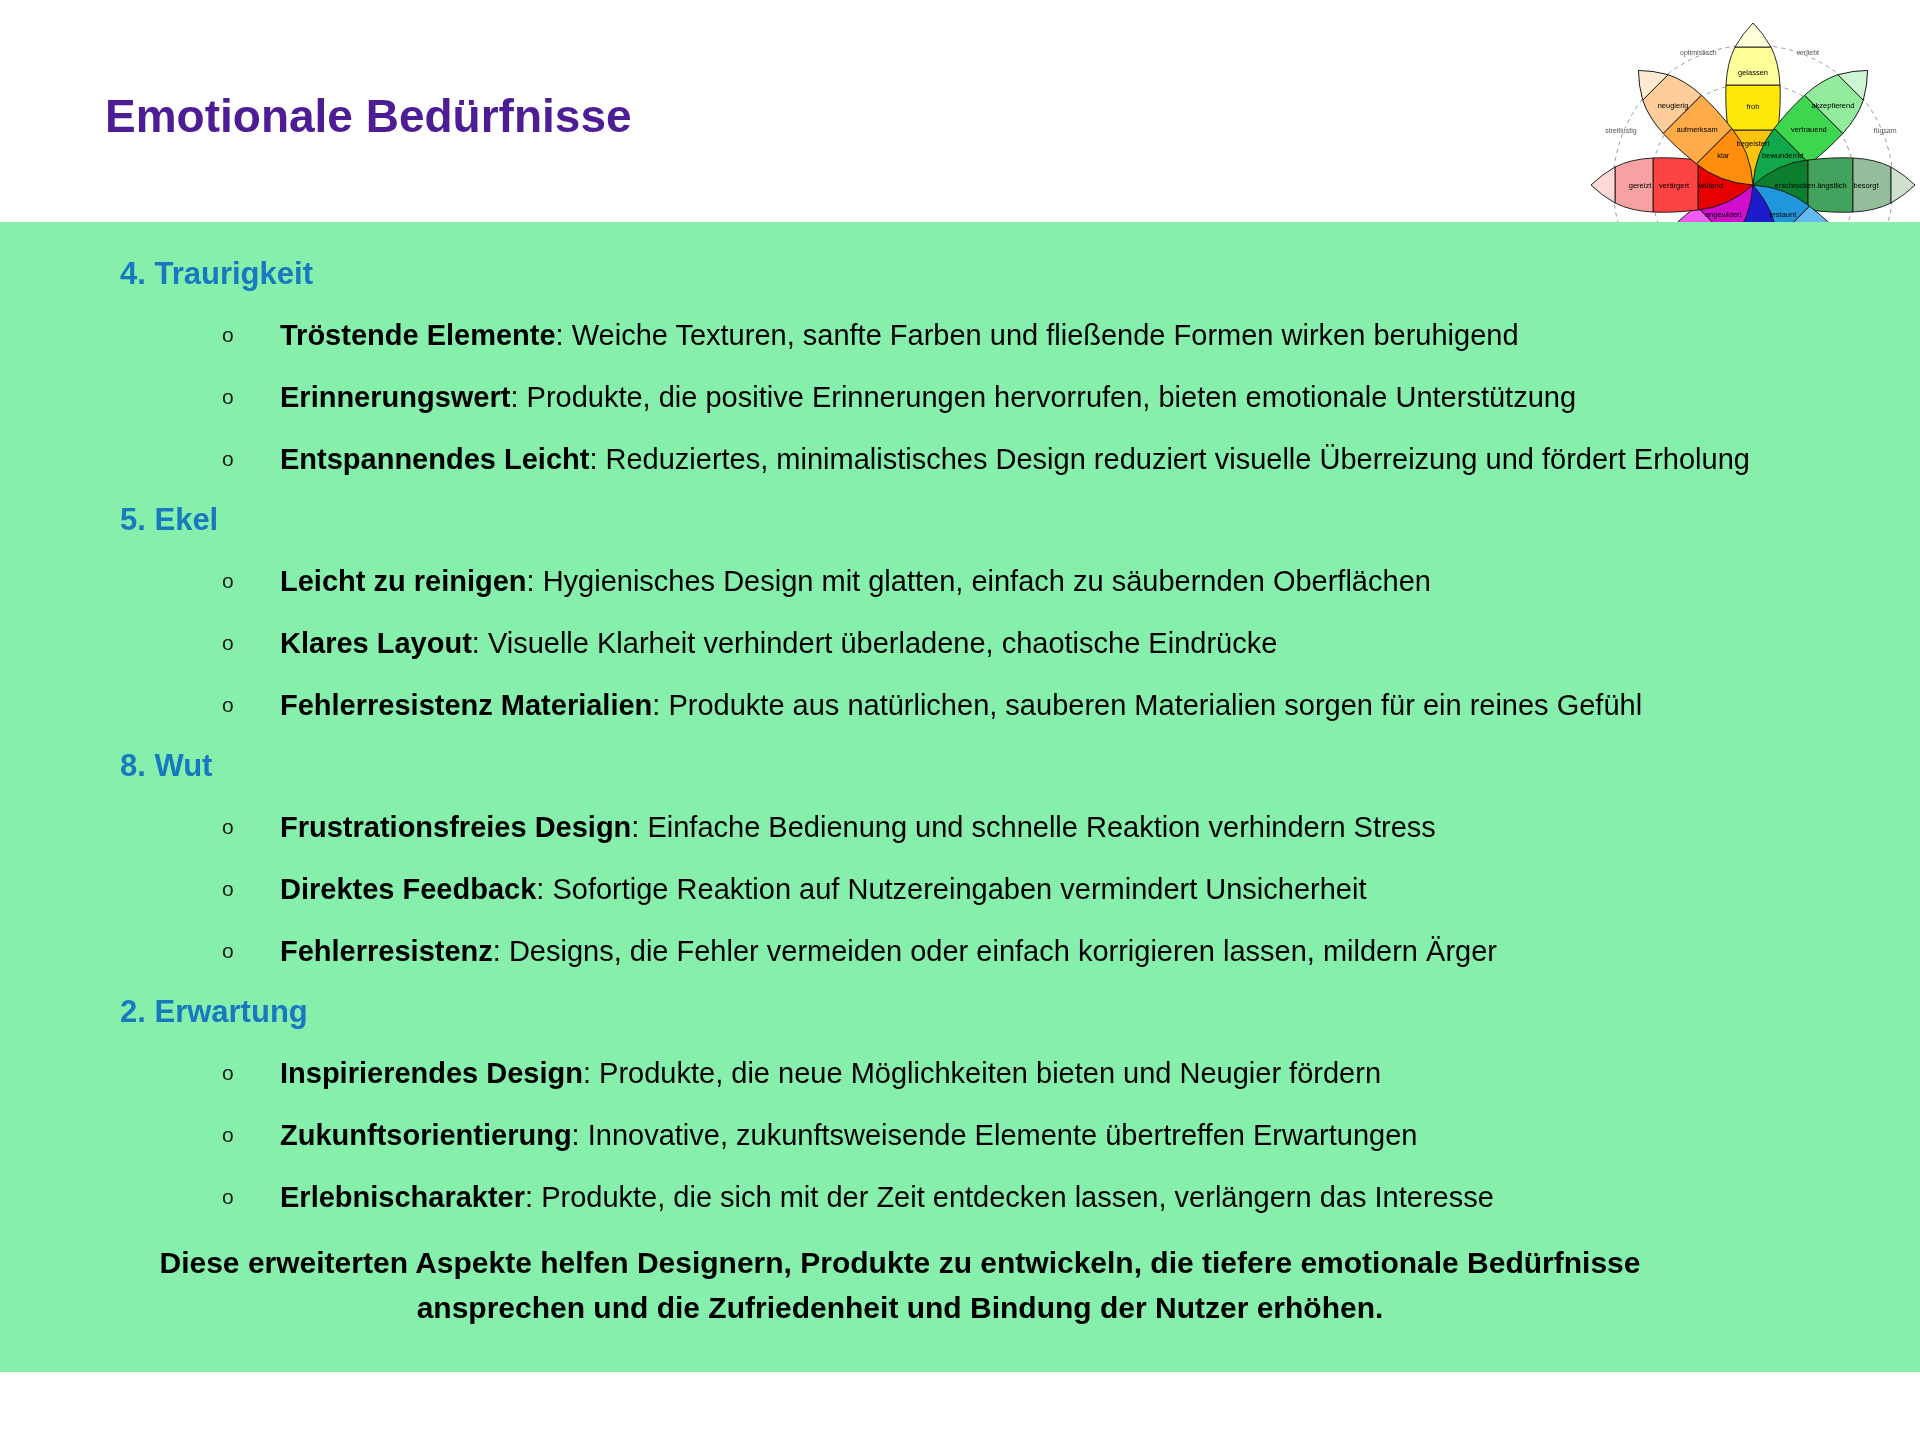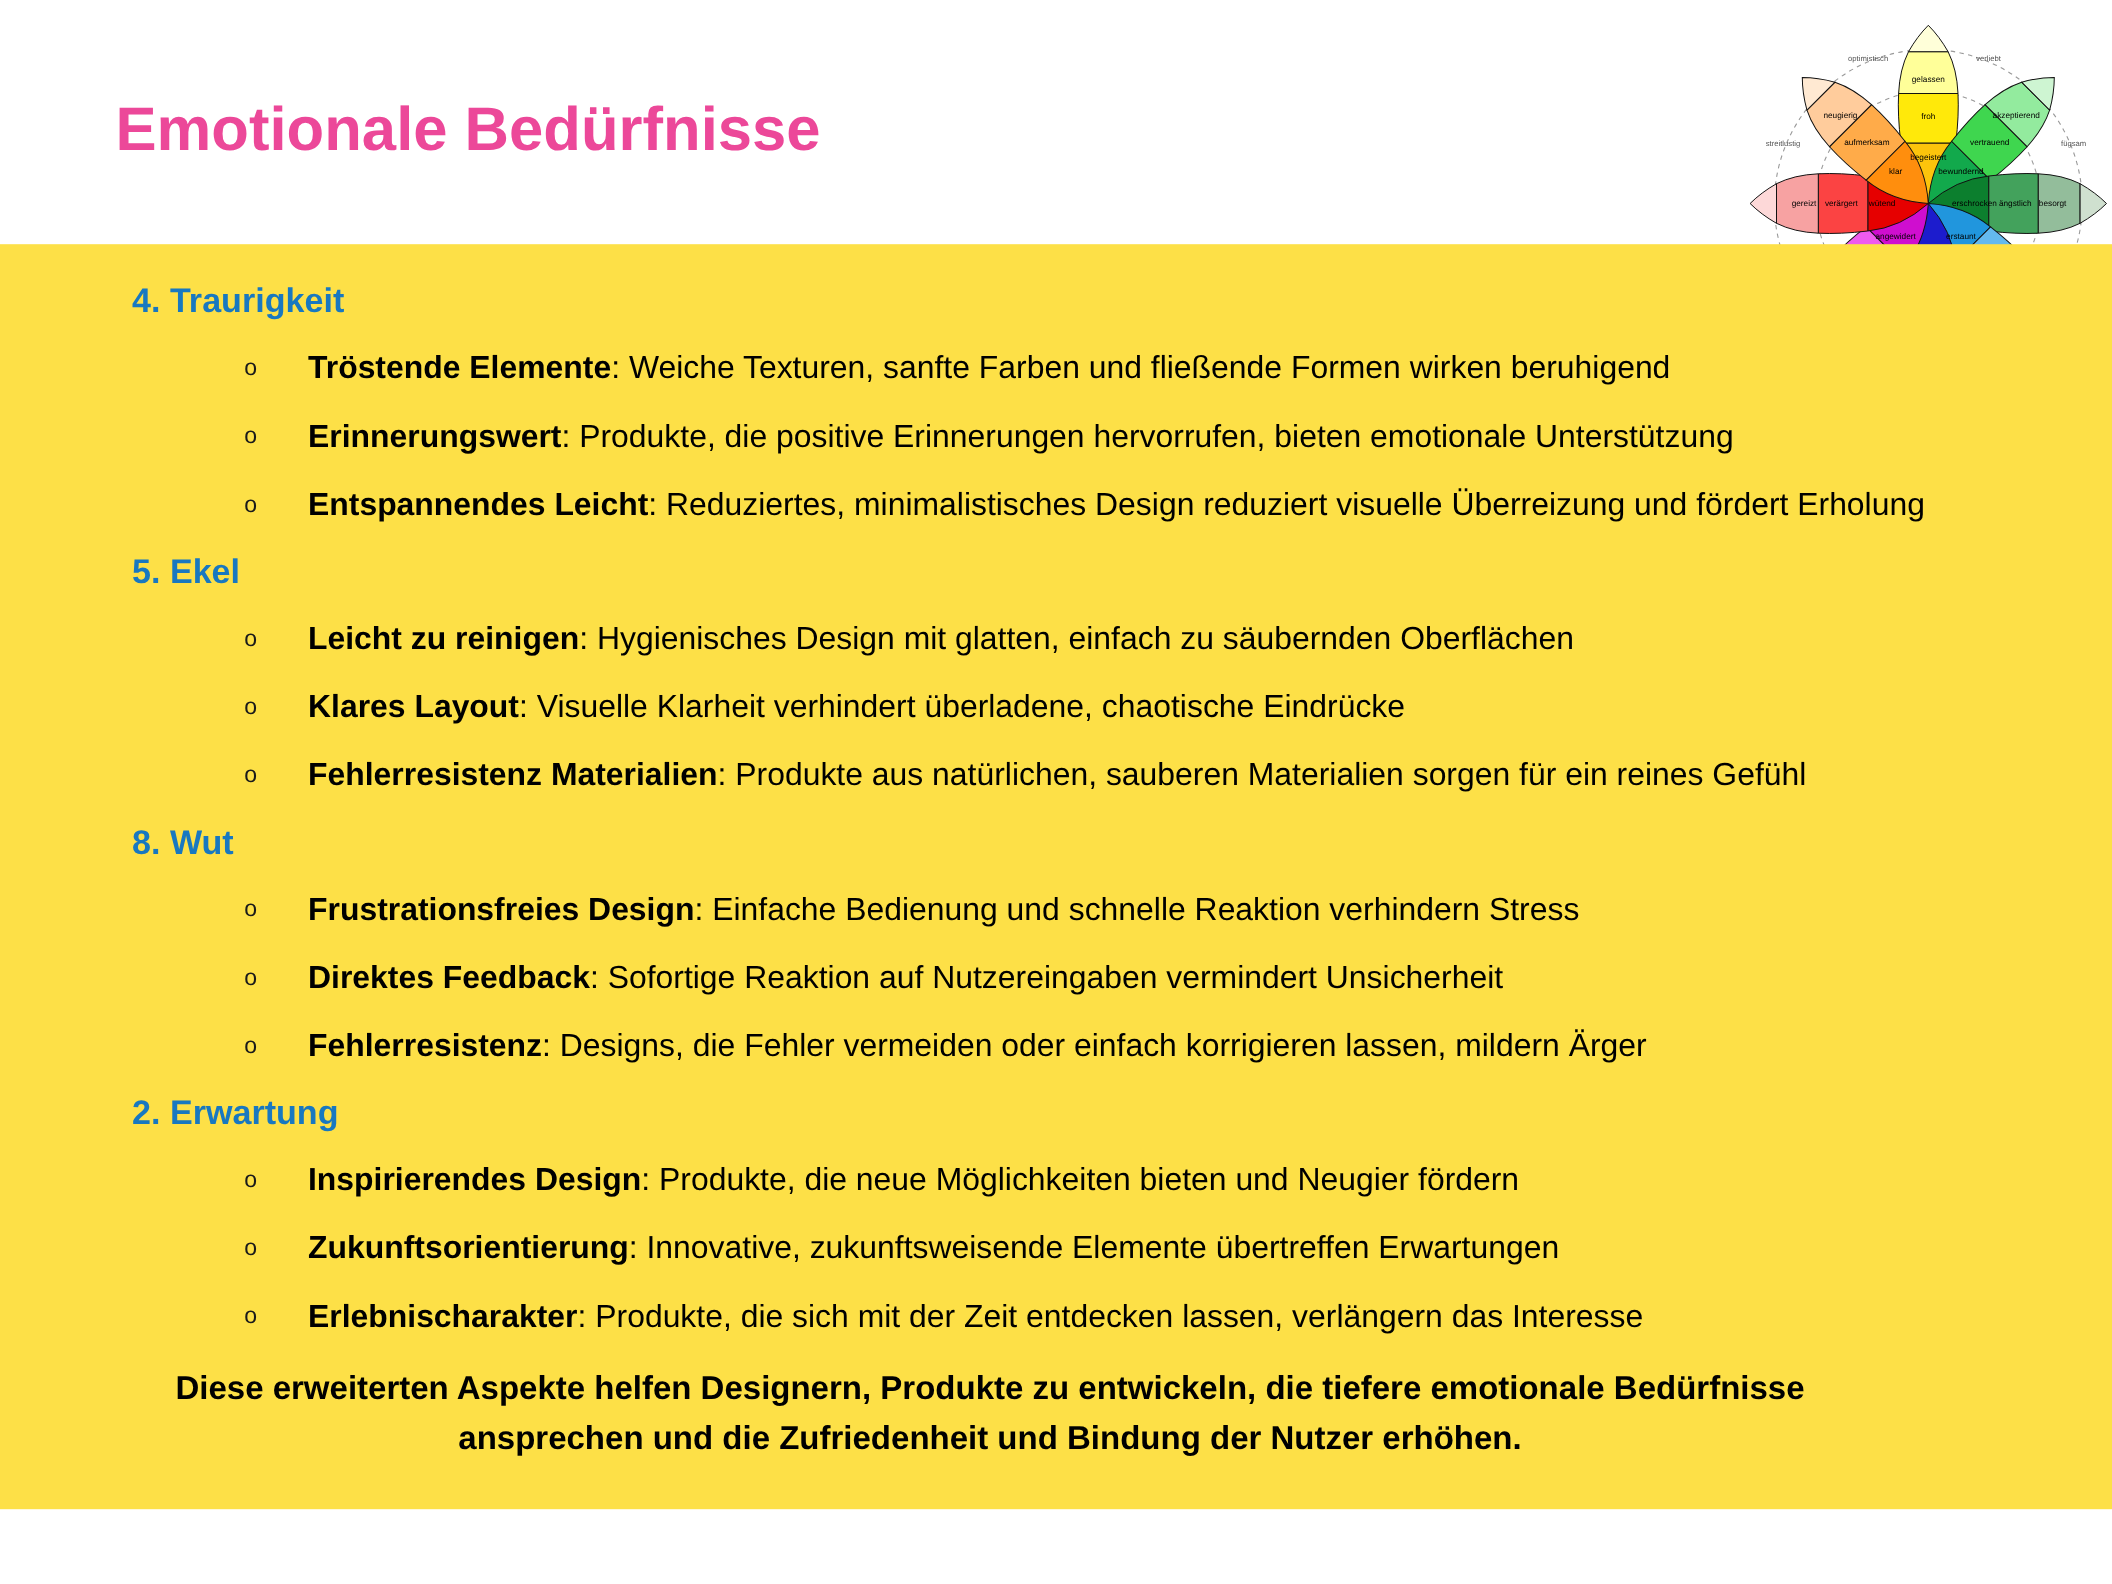--- a/index.html
+++ b/index.html
@@ -5,7 +5,7 @@
   html,body{margin:0;padding:0;background:#fff;}
   .slide{position:relative;width:1920px;height:1440px;background:#ffffff;overflow:hidden;
          font-family:"Liberation Sans",sans-serif;color:#000;}
-  .title-block{position:absolute;left:105px;top:85px;font-size:56px;line-height:63px;color:#ec4899;}
+  .title-block{position:absolute;left:105px;top:85px;font-size:46px;line-height:63px;color:#4c1d95;}
   .title-l1{font-weight:bold;}
   .title-l2{font-weight:normal;}
   .panel{position:absolute;left:0;top:222px;width:1920px;height:1150px;background:#e9f1fa;

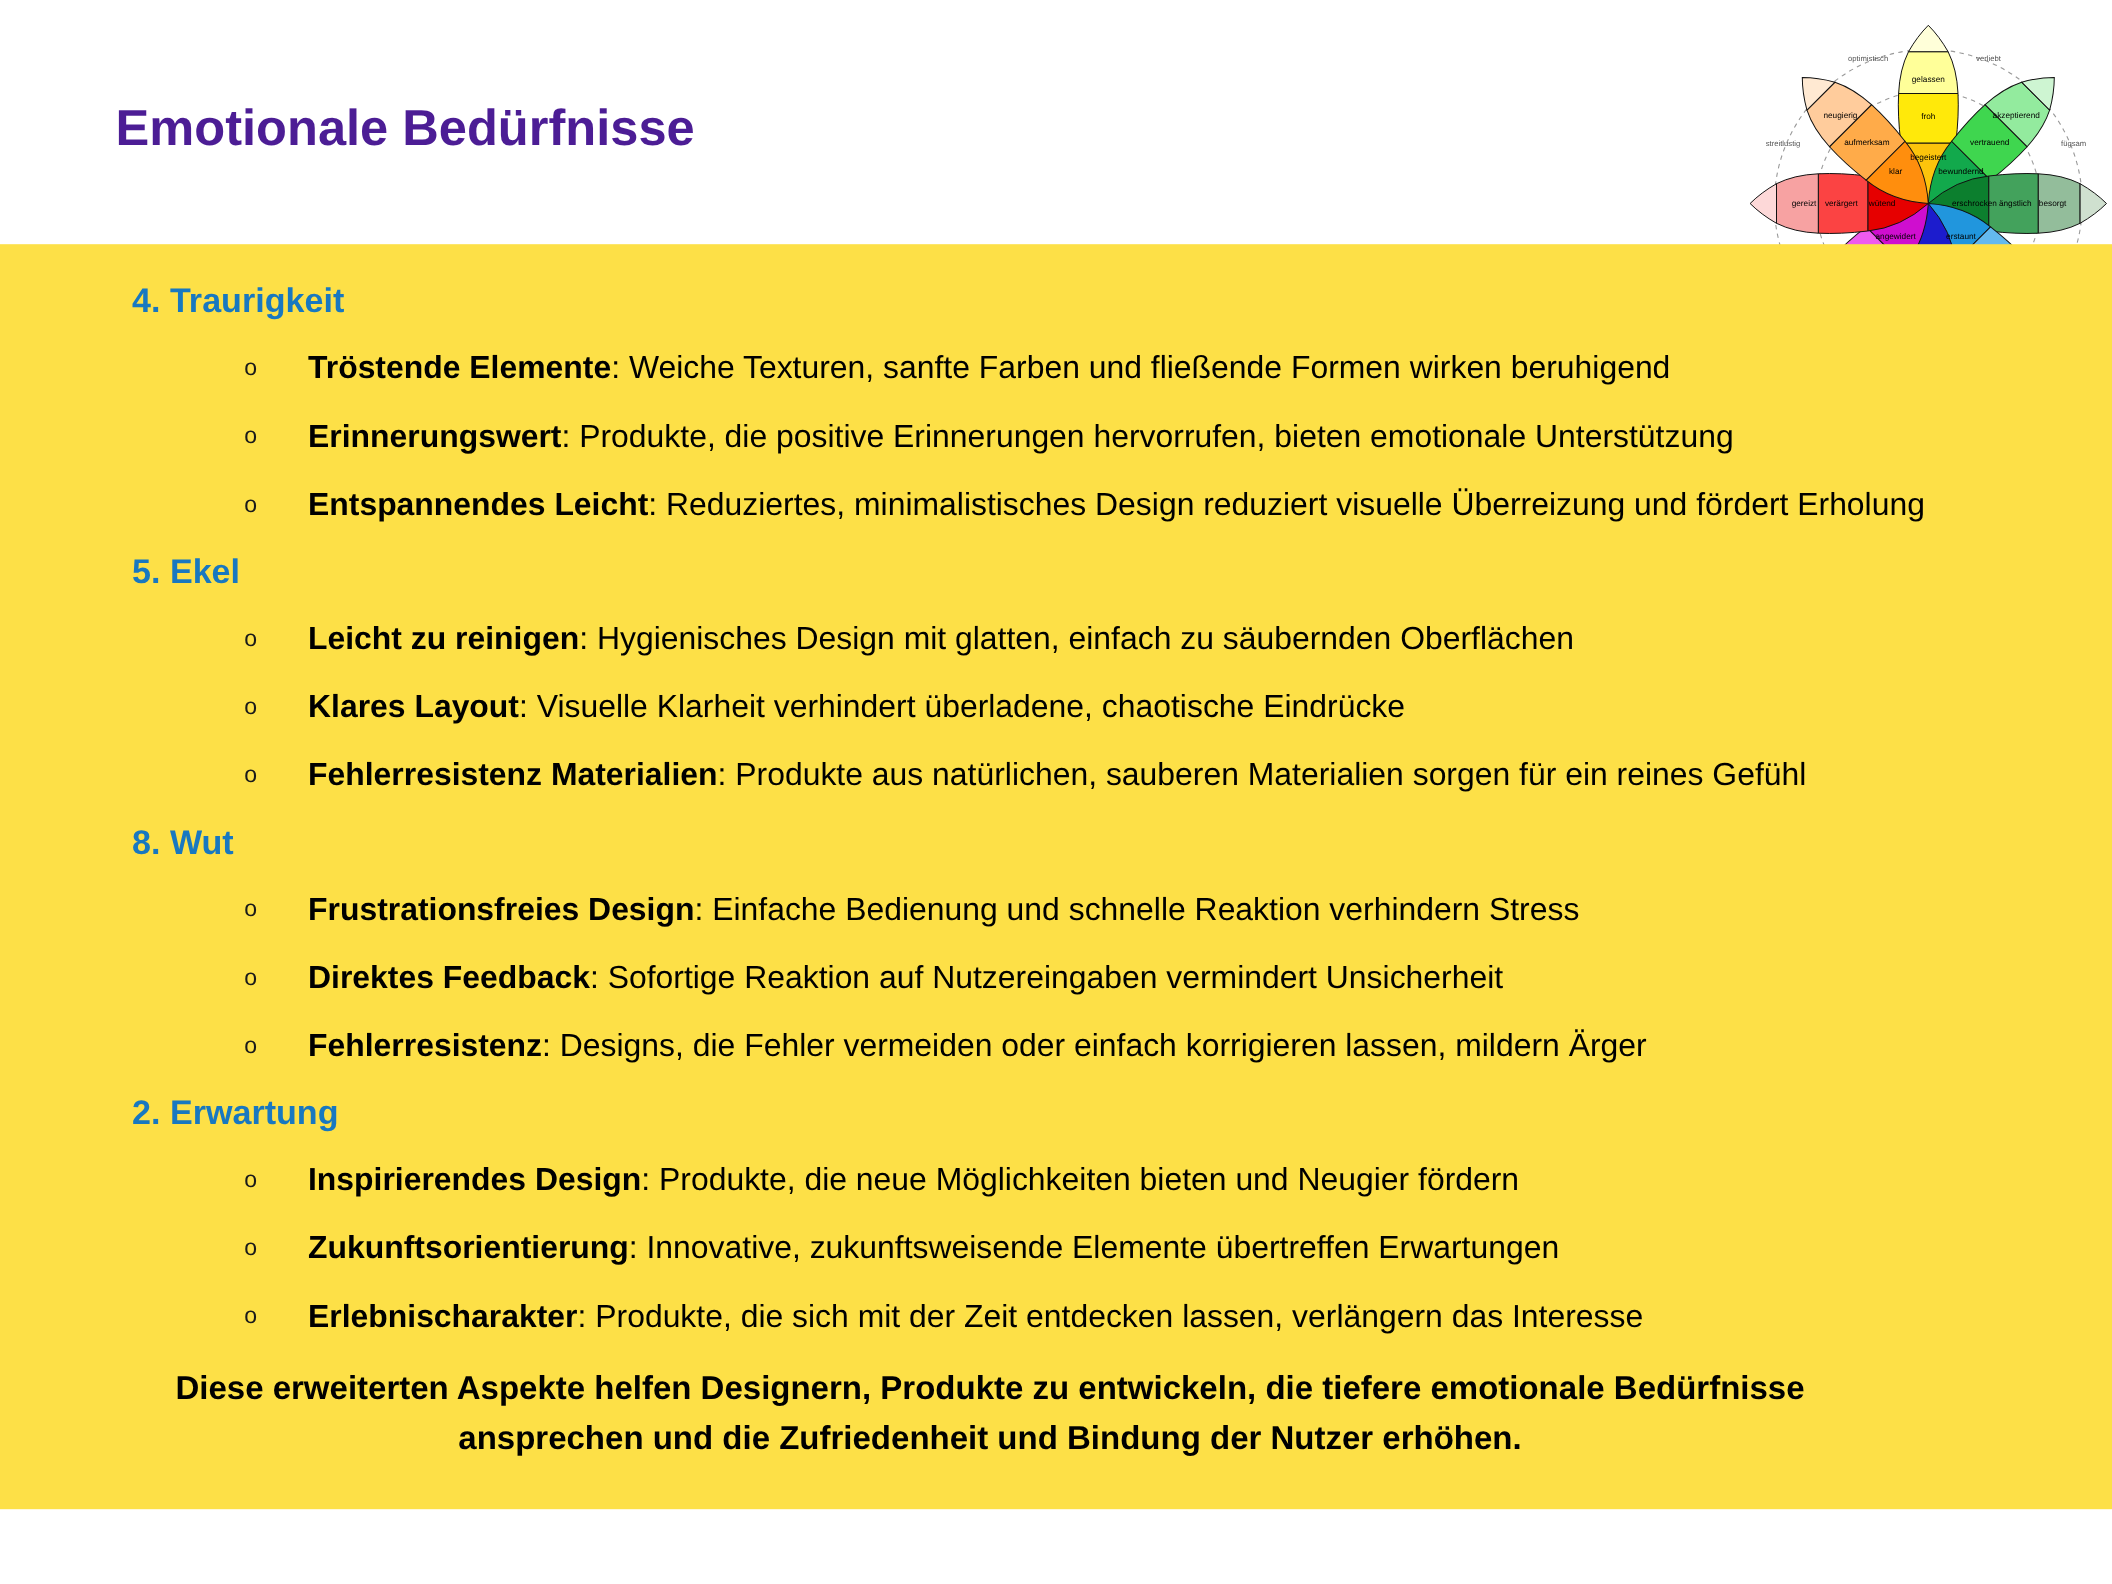--- a/index.html
+++ b/index.html
@@ -118,7 +118,7 @@
       </svg>
   </div>
 
-  <div class="panel" style="background: #fde047;">
+  <div class="panel" style="background: #86efac;">
 
     <div class="section">
       <h2 class="sec-heading" style="color: rgb(24, 120, 192);">4. Traurigkeit</h2>

